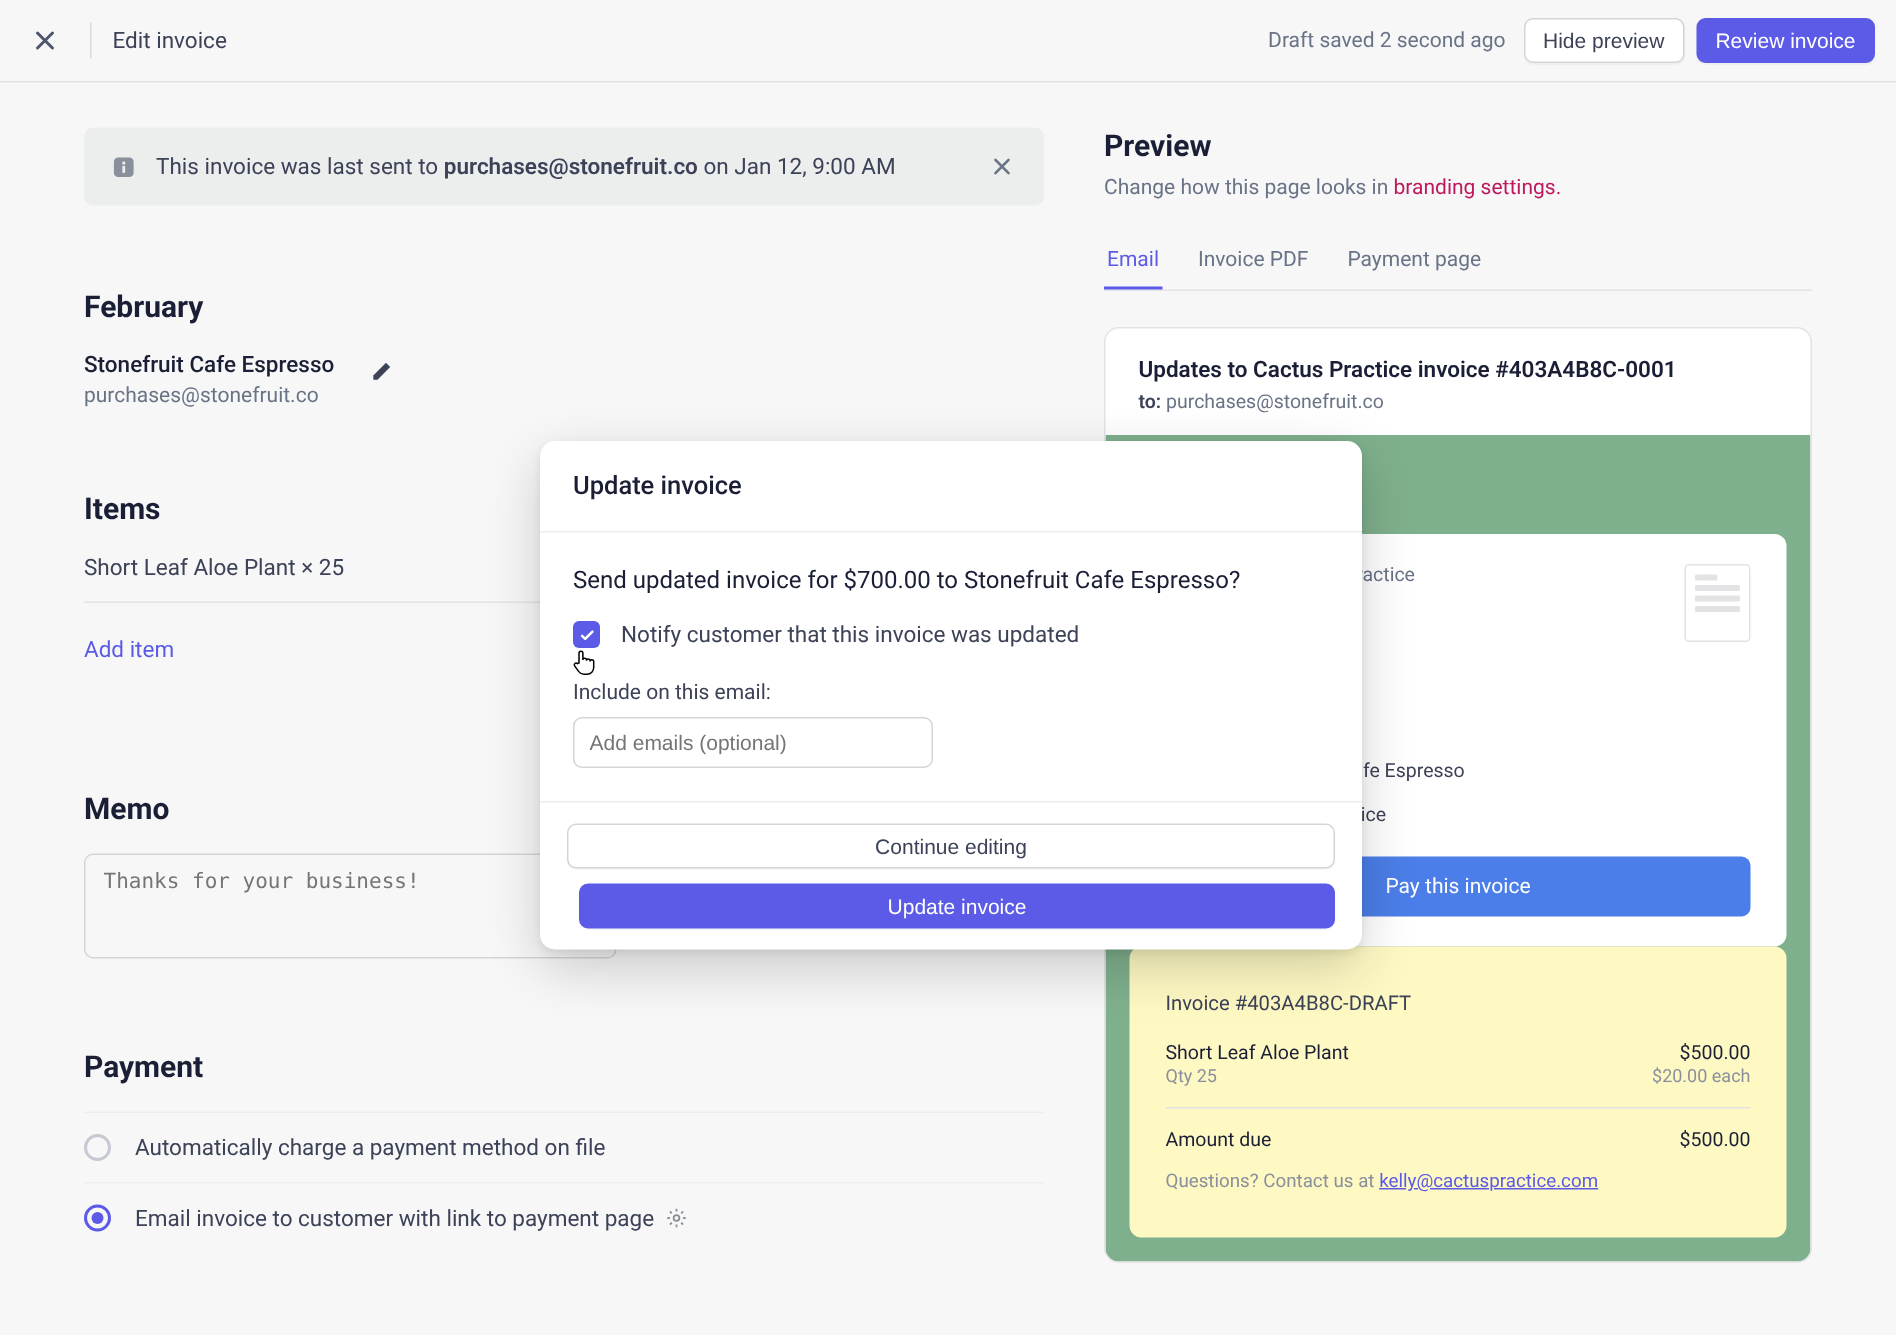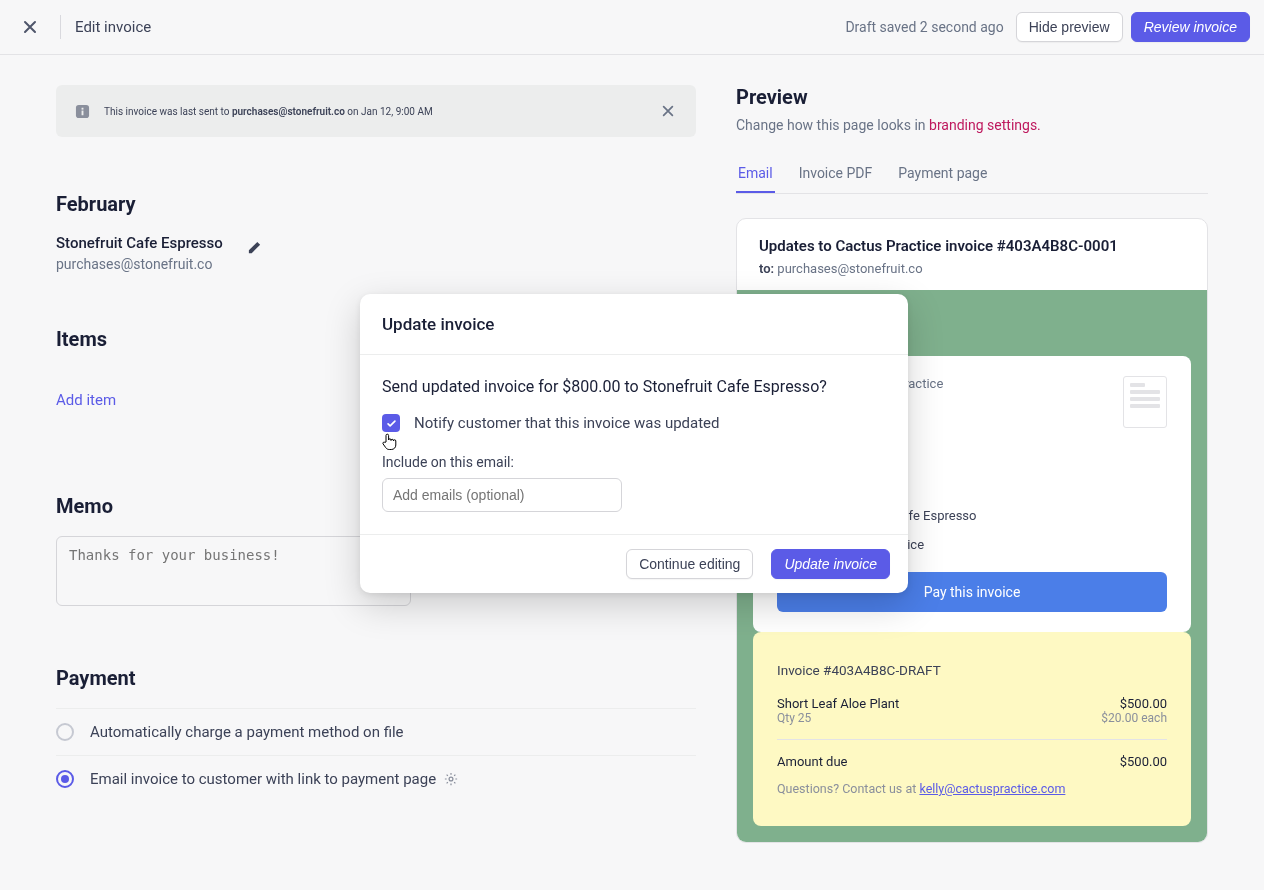--- a/index.html
+++ b/index.html
@@ -52,7 +52,7 @@
     cursor: pointer;
     box-shadow: 0 1px 1px rgba(0,0,0,0.04);
   }
-  .btn + .btn { margin-left: 8px; font-style: italic; }
+  .btn + .btn { margin-left: 8px; }
   .btn-primary {
     background: #5b5be7;
     color: #fff;

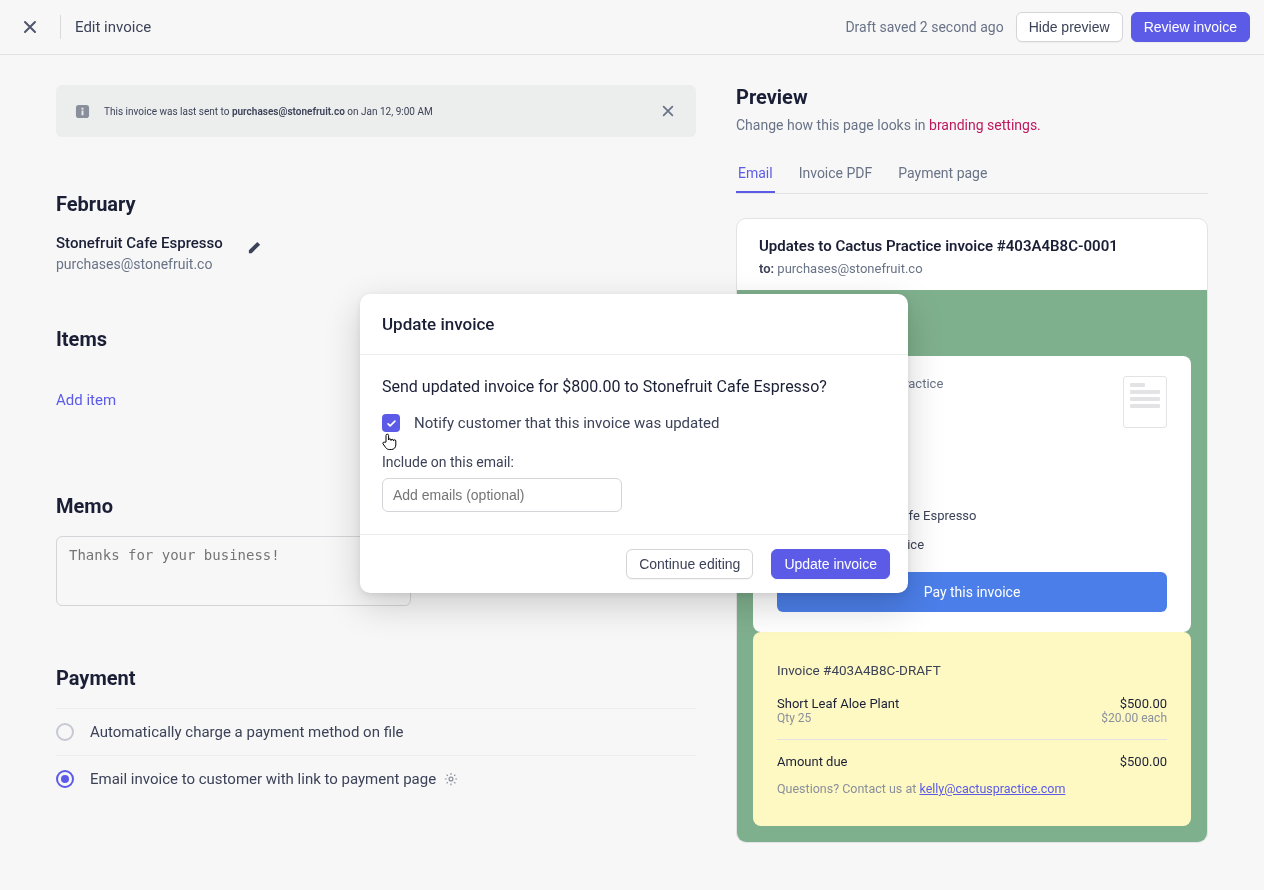--- a/index.html
+++ b/index.html
@@ -75,7 +75,7 @@
     display: flex;
     align-items: center;
     color: #3c4257;
-    font-size: 10px;
+    font-size: 15px;
     margin-bottom: 55px;
   }
   .banner .info-icon {

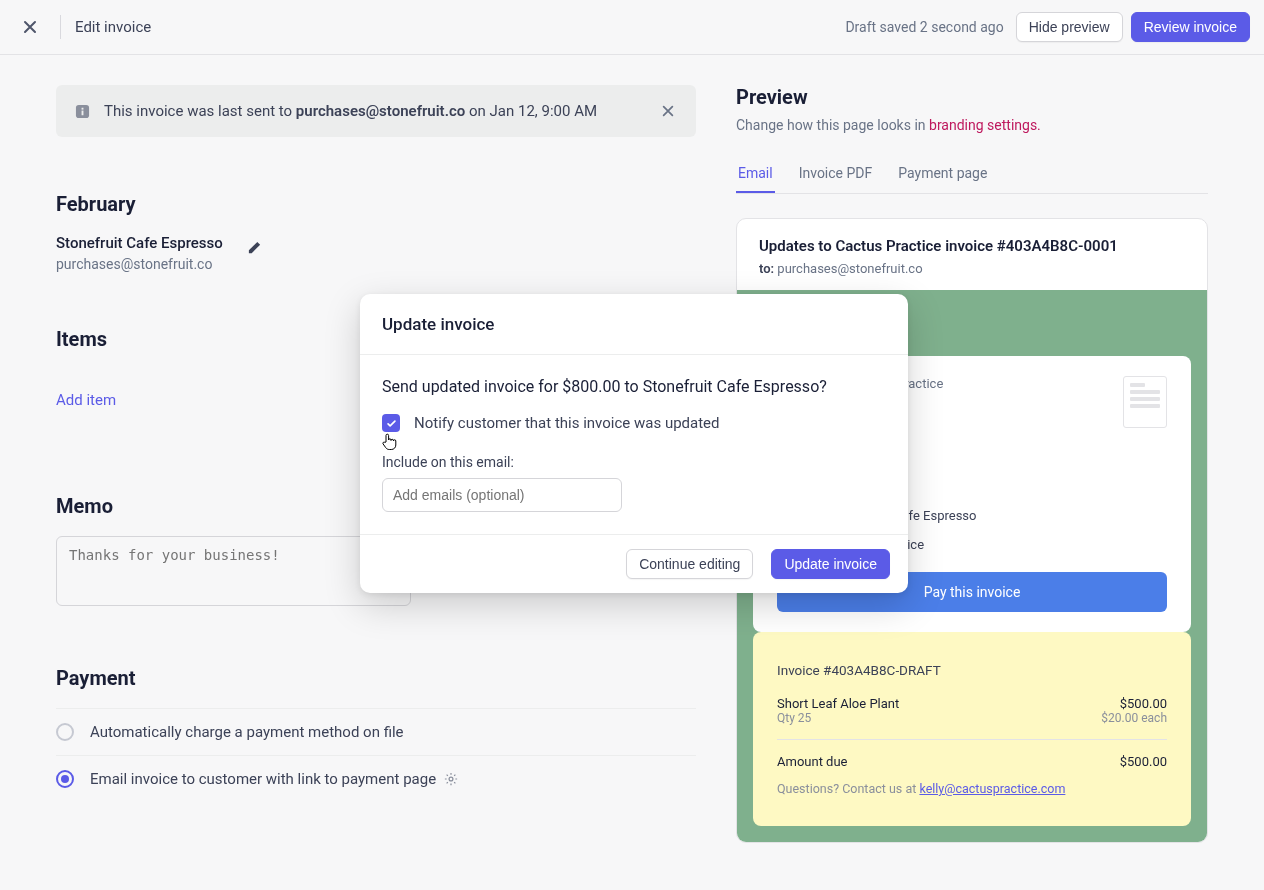--- a/index.html
+++ b/index.html
@@ -256,6 +256,7 @@
     </div>
 
     <h2 class="section" style="margin-top:55px">Items</h2>
+    <div class="items-line">Short Leaf Aloe Plant × 25</div>
     <span class="add-item">Add item</span>
 
     <h2 class="section" style="margin-top:85px">Memo</h2>

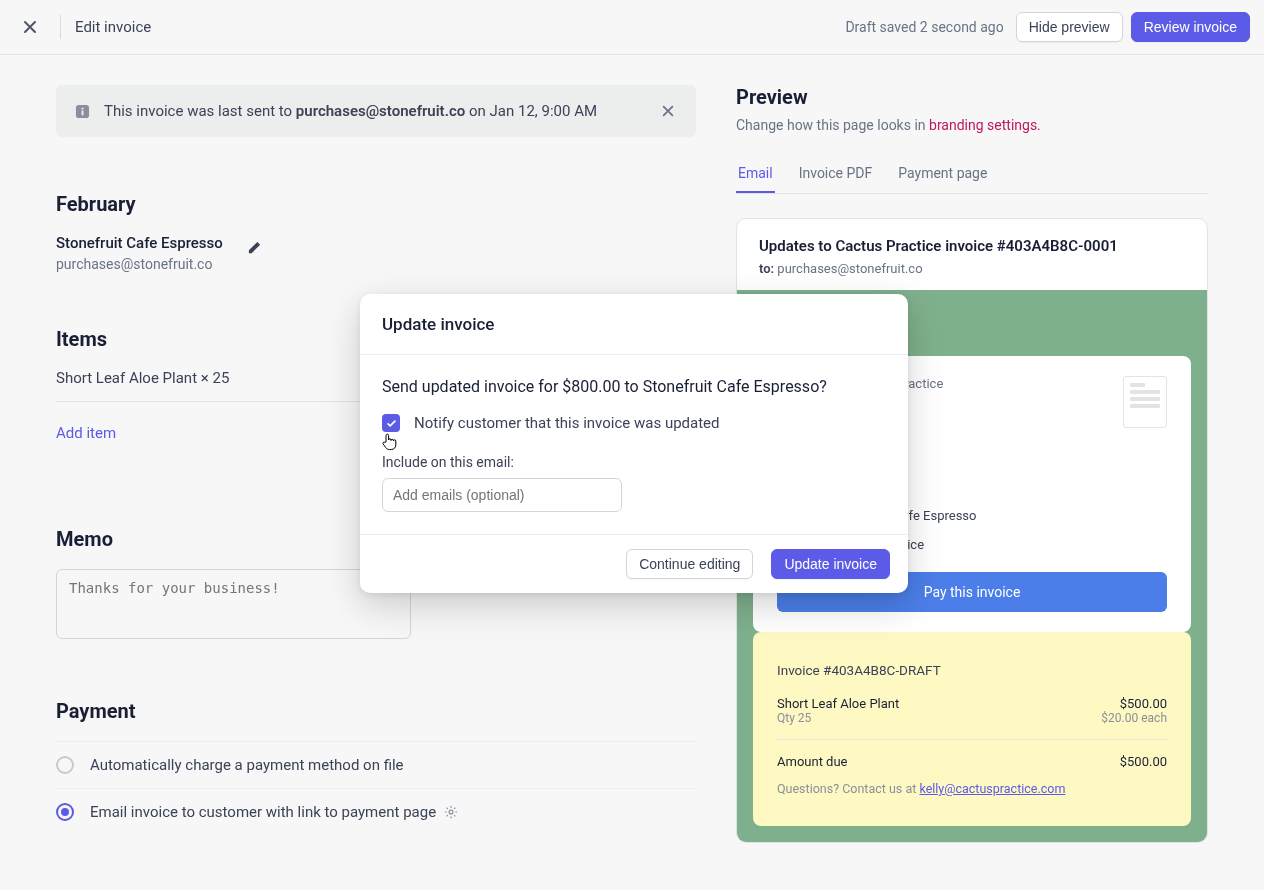--- a/index.html
+++ b/index.html
@@ -354,7 +354,7 @@
 <div class="modal">
   <div class="m-head">Update invoice</div>
   <div class="m-body">
-    <div class="m-q">Send updated invoice for $800.00 to Stonefruit Cafe Espresso?</div>
+    <div class="m-q">Send updated invoice for $700.00 to Stonefruit Cafe Espresso?</div>
     <div class="check-row">
       <span class="checkbox">
         <svg width="11" height="11" viewBox="0 0 16 16">

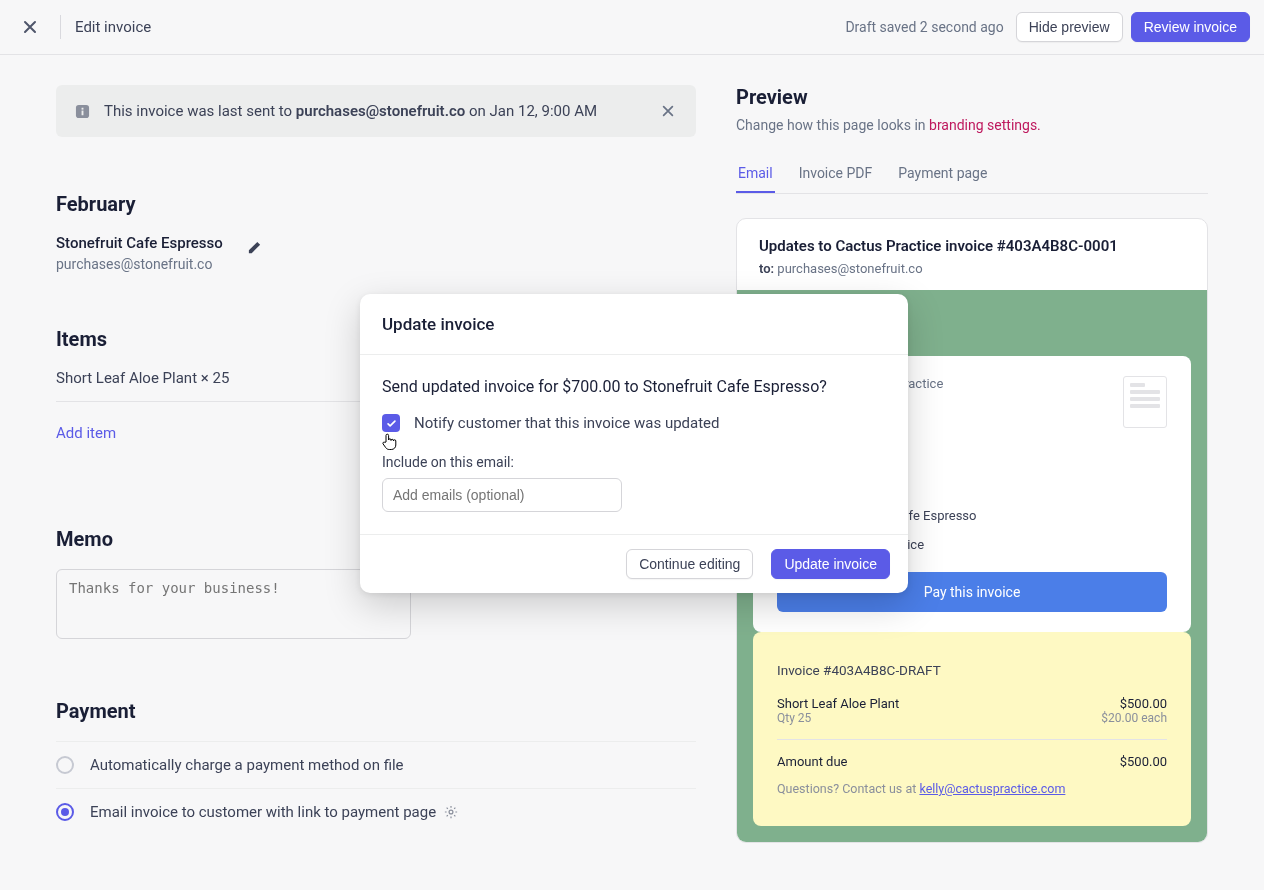--- a/index.html
+++ b/index.html
@@ -199,7 +199,7 @@
   }
   .modal .m-foot {
     border-top:1px solid #eceded; padding:14px 18px;
-    display:flex; justify-content:flex-end; gap:10px;
+    display:flex; justify-content:flex-end; gap:10px;flex-direction:column;
   }
 
   svg { display:block; }

